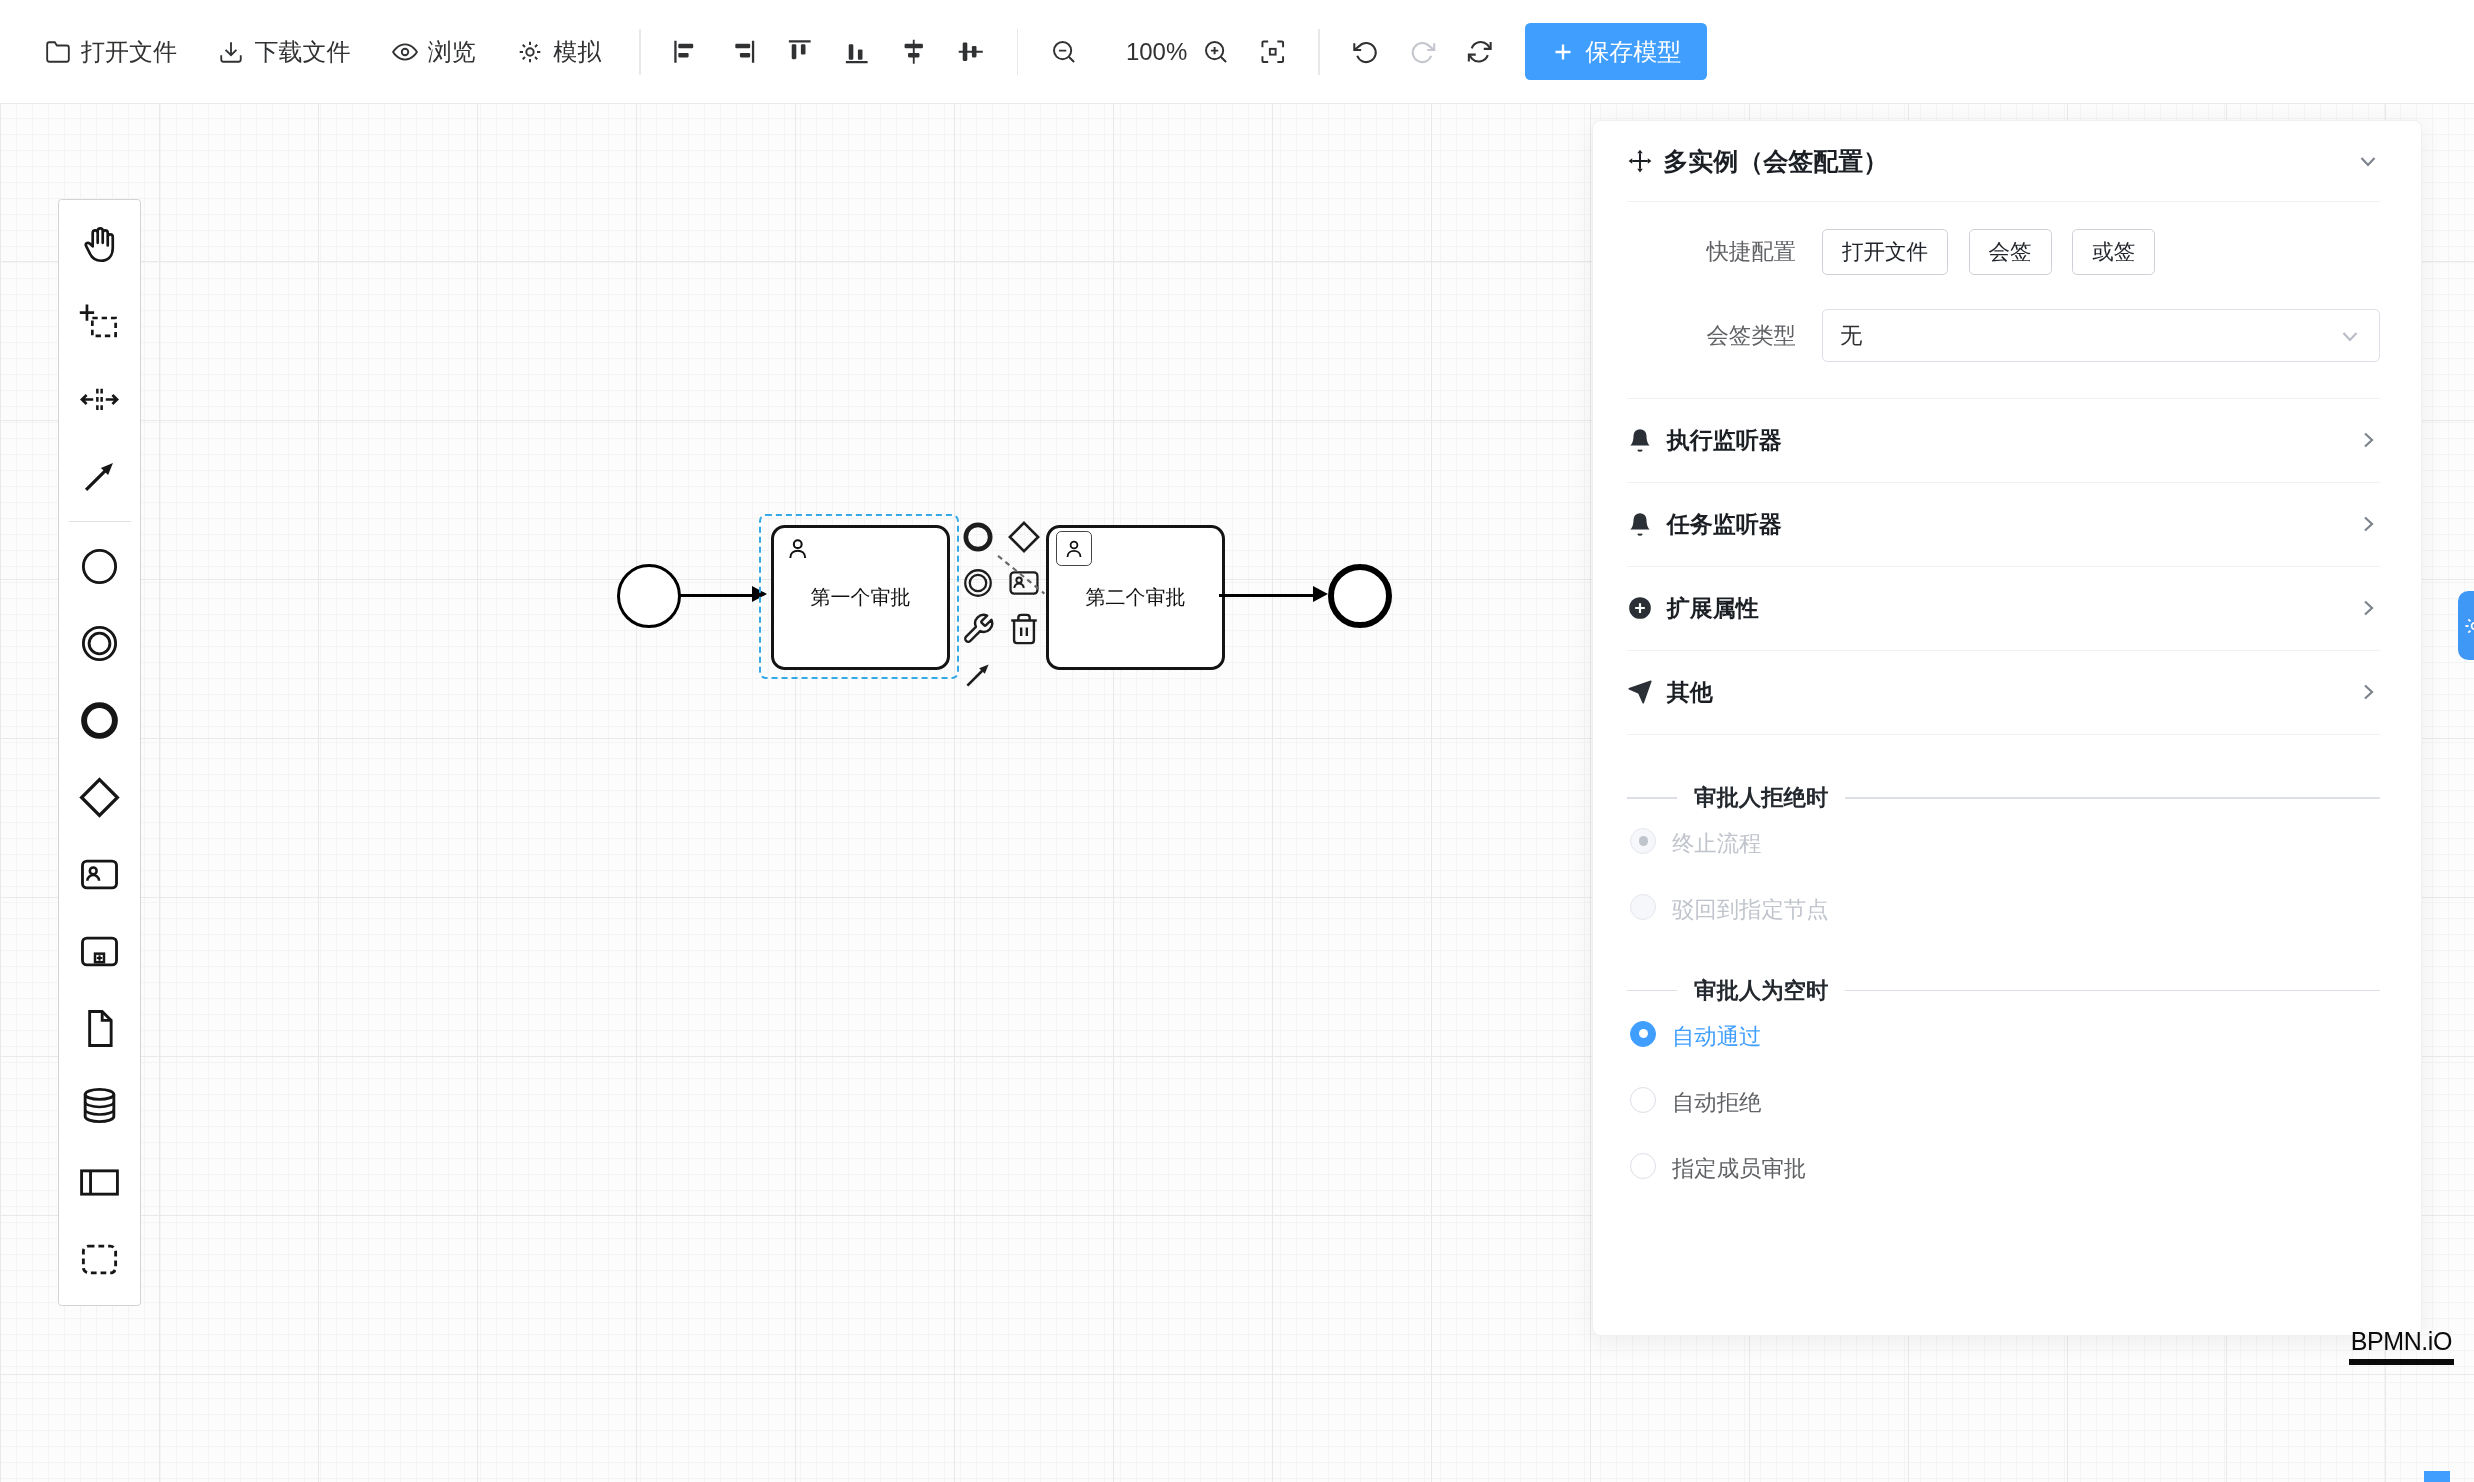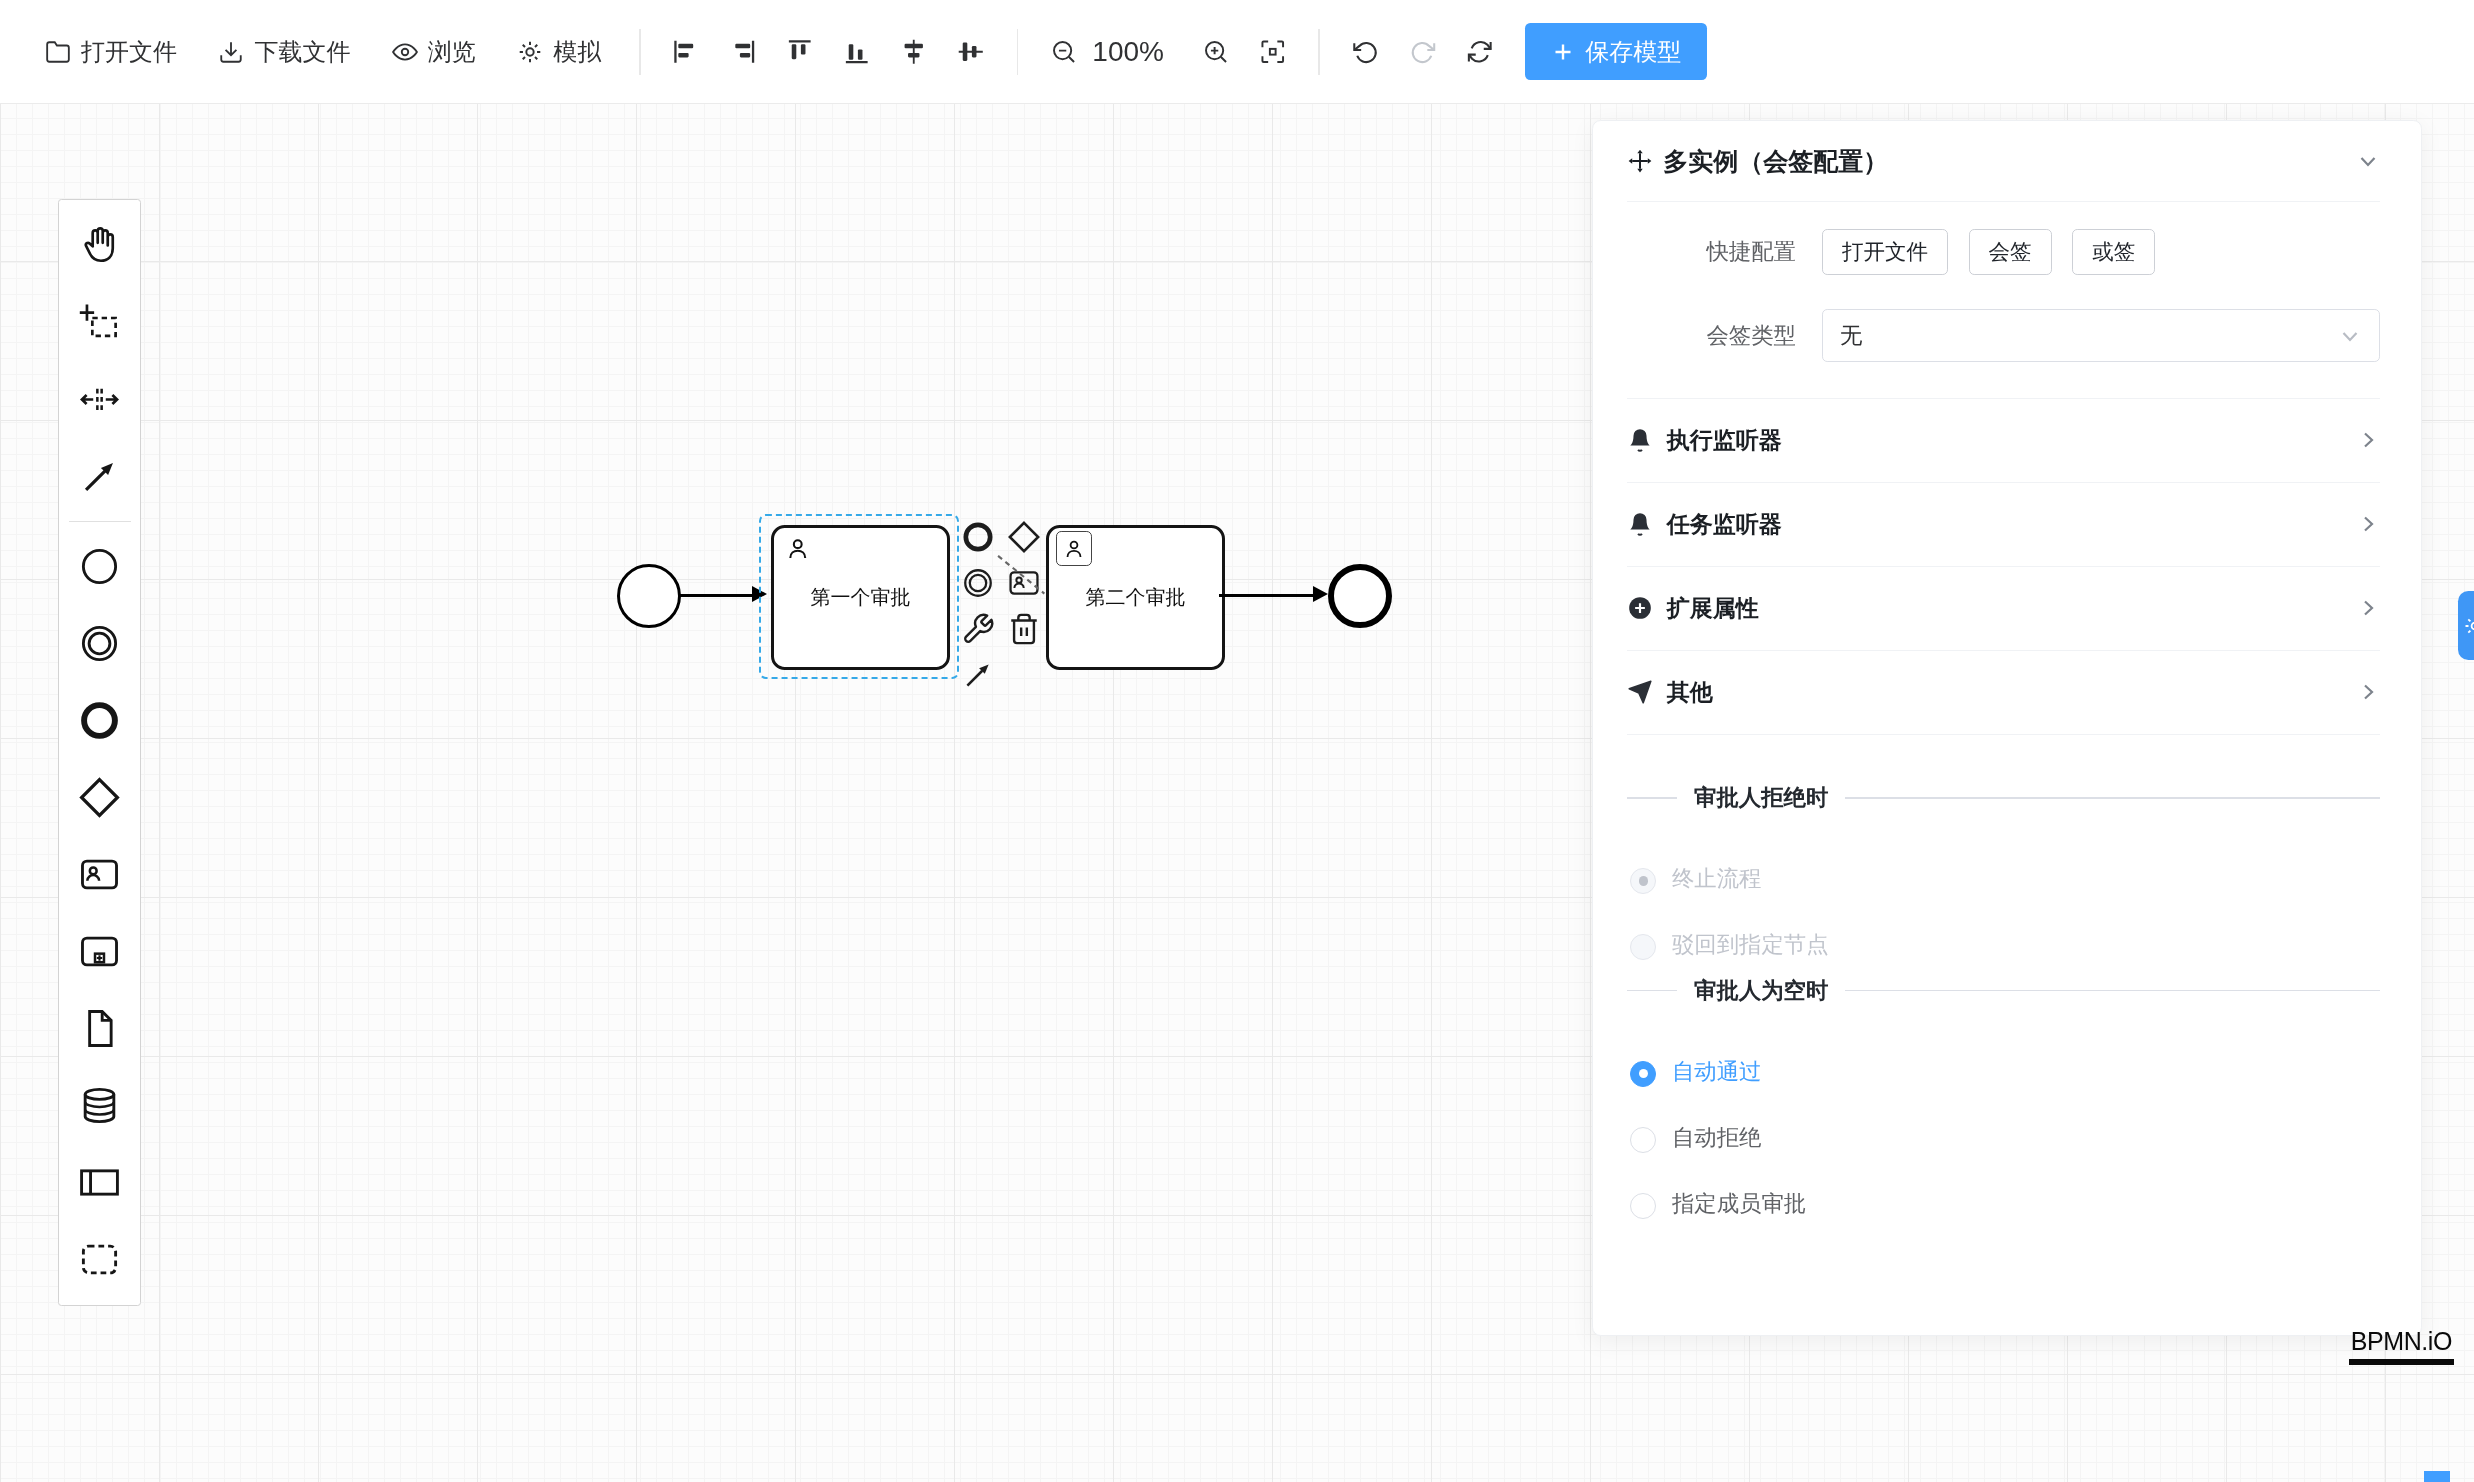--- a/index.html
+++ b/index.html
@@ -26,7 +26,7 @@
   }
   .icon-btn .ic{width:27.5px;height:27.5px;}
   .vdiv{width:1.7px;height:46px;background:#e8e8e8;margin:0 17px;flex:0 0 auto;}
-  .zoom-label{font-size:28px;color:#303133;min-width:95px;text-align:left;}
+  .zoom-label{font-size:24px;color:#303133;min-width:95px;text-align:right;}
   .dim .ic{color:#c3c7cd;}
   .save-btn{
     margin-left:17px;height:57px;padding:0 26px;background:#409eff;color:#fff;

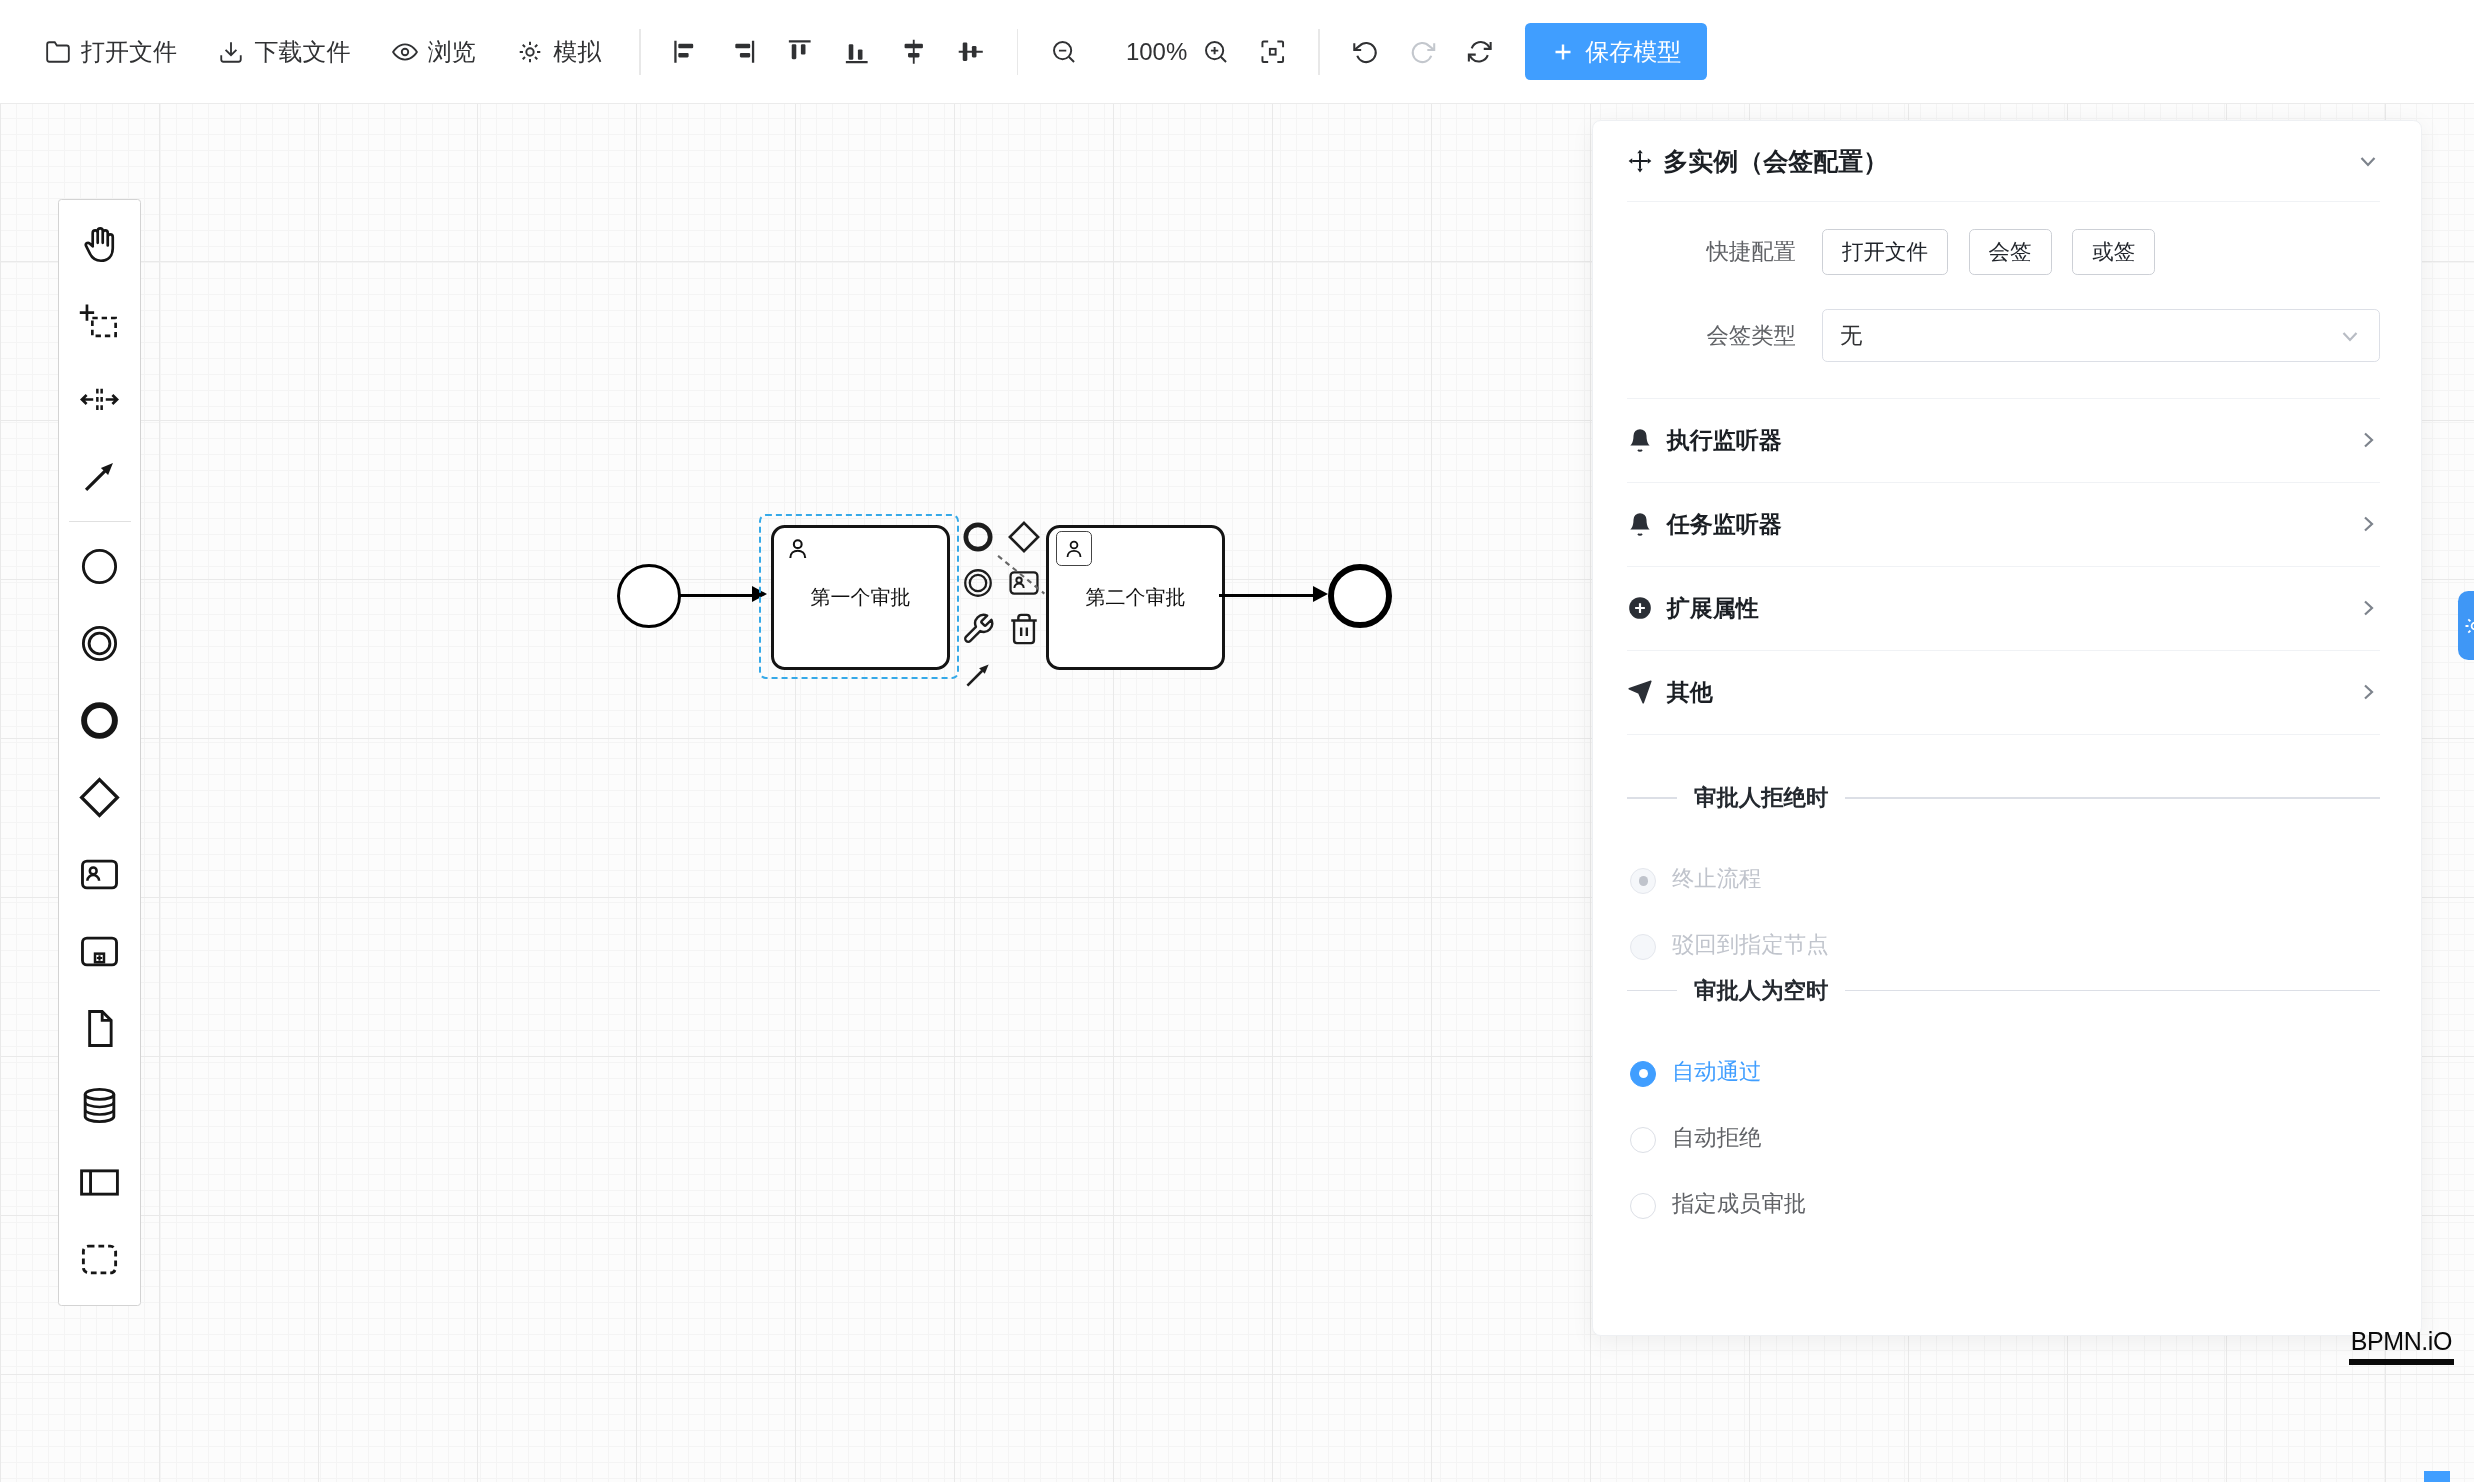--- a/index.html
+++ b/index.html
@@ -114,7 +114,7 @@
   .dl-short{width:50px;height:1.7px;background:#dcdfe6;flex:0 0 auto;}
   .dl-long{flex:1;height:1.7px;background:#dcdfe6;}
   .divider-text{font-size:22.4px;font-weight:700;color:#24292f;white-space:nowrap;}
-  .radio-row{display:flex;align-items:flex-end;gap:15.5px;height:66px;padding-left:3.4px;cursor:pointer;}
+  .radio-row{display:flex;align-items:flex-start;gap:15.5px;height:66px;padding-left:3.4px;cursor:pointer;}
   .rdot{width:26px;height:26px;border-radius:50%;border:1.7px solid #dcdfe6;background:#fff;box-sizing:border-box;position:relative;flex:0 0 auto;}
   .rlabel{font-size:22.4px;color:#606266;}
   .sel .rdot{border-color:#409eff;background:#409eff;}

